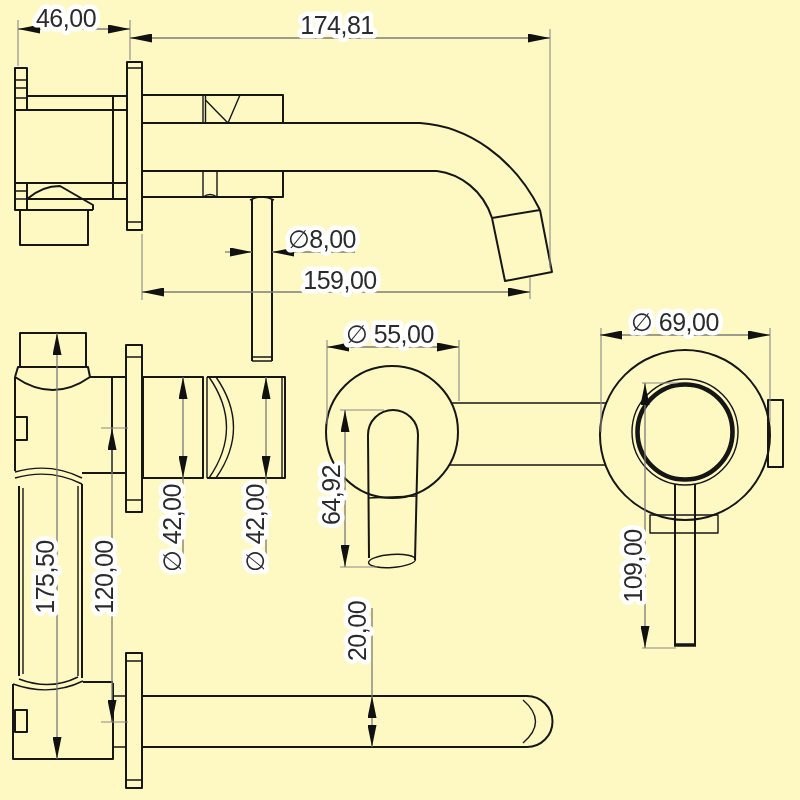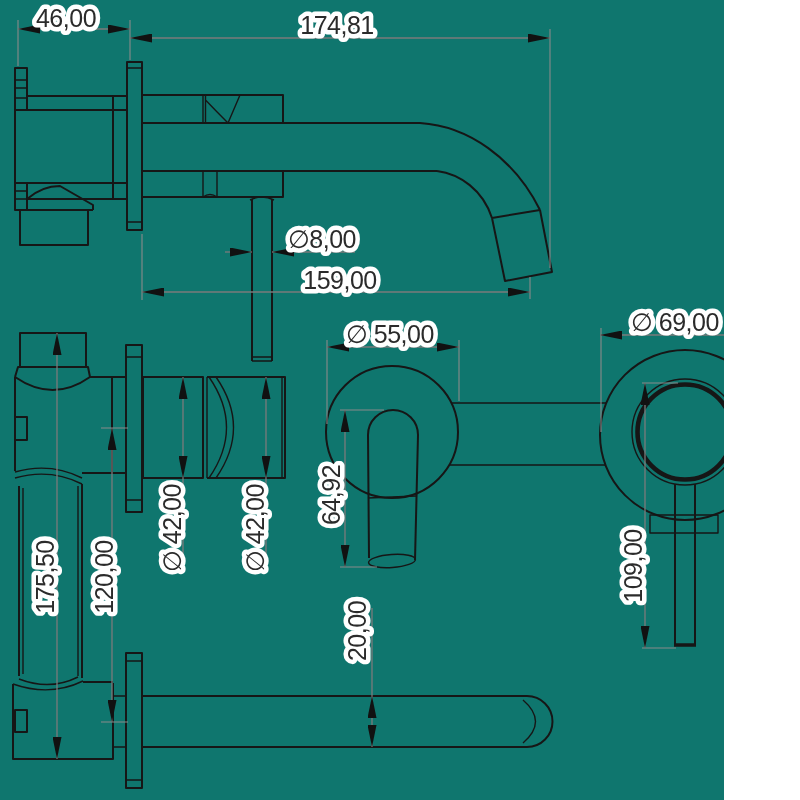--- a/index.html
+++ b/index.html
@@ -3,7 +3,7 @@
 <meta charset="utf-8">
 <style>
   html,body{margin:0;padding:0;background:#ffffff;}
-  .sheet{width:724px;height:800px;position:relative;background:#0f766e;overflow:hidden;}
+  .sheet{width:800px;height:800px;position:relative;background:#fef9c3;overflow:hidden;}
   svg{display:block;}
   .o{stroke:#161616;stroke-width:2;fill:none;stroke-linejoin:round;stroke-linecap:butt;}
   .thin{stroke-width:1.4;}

